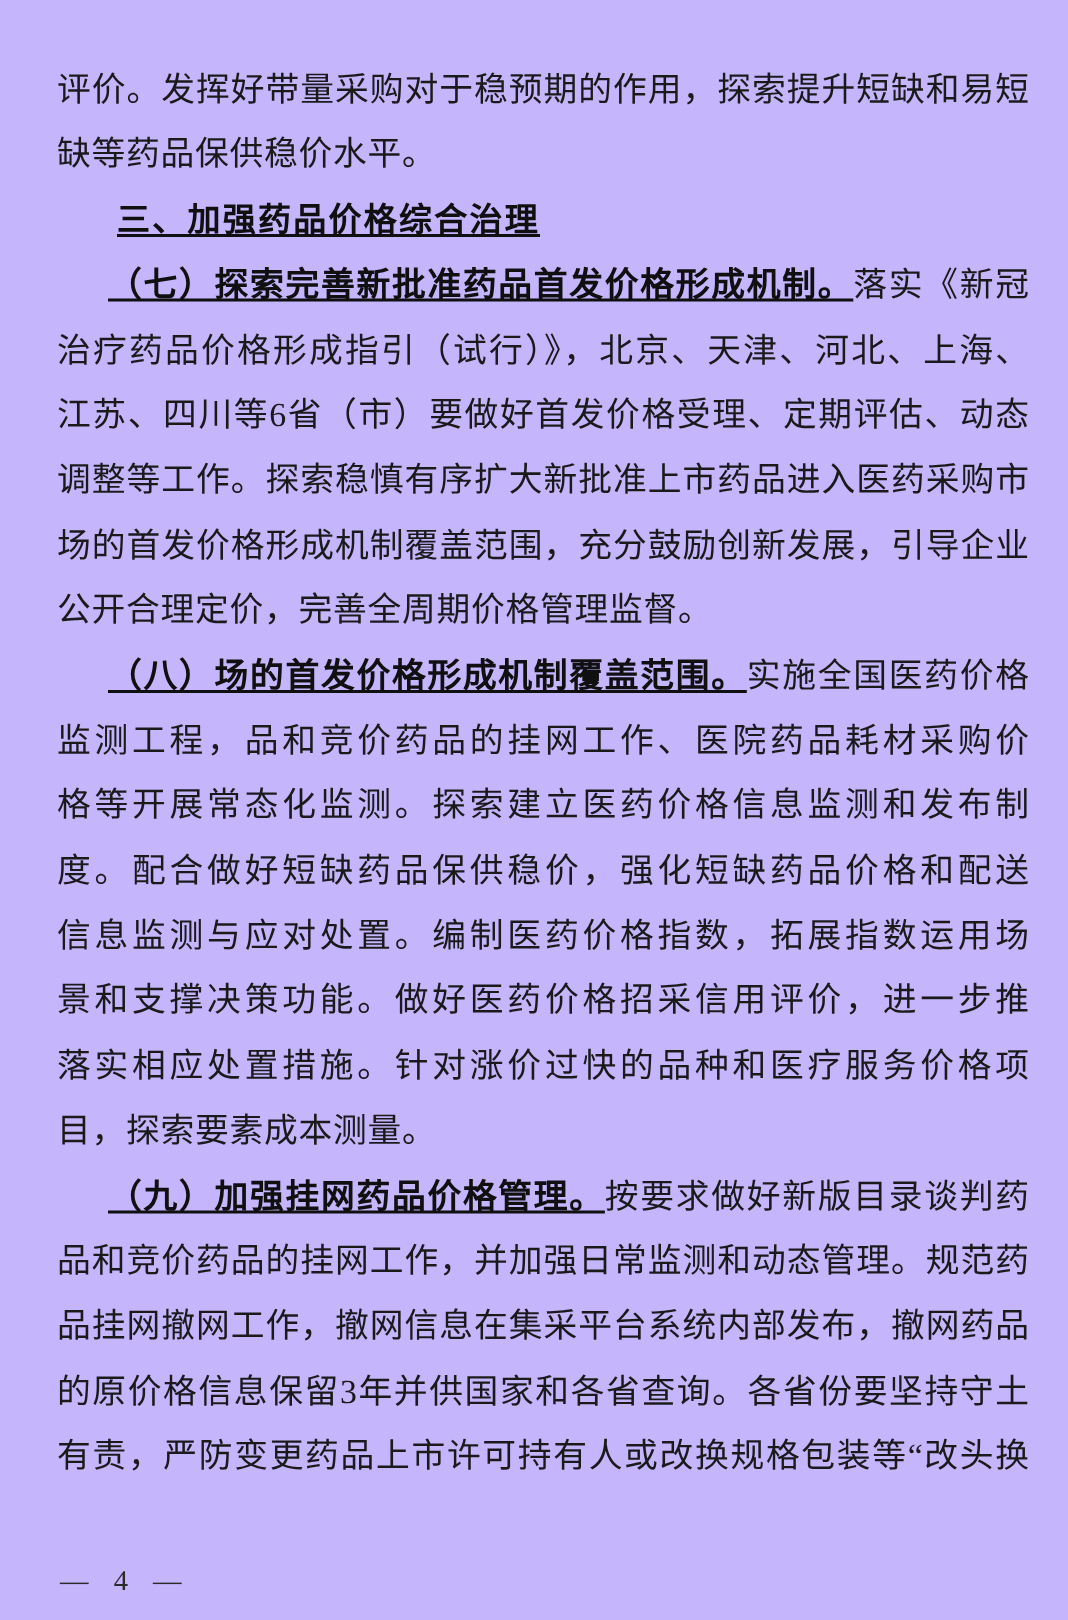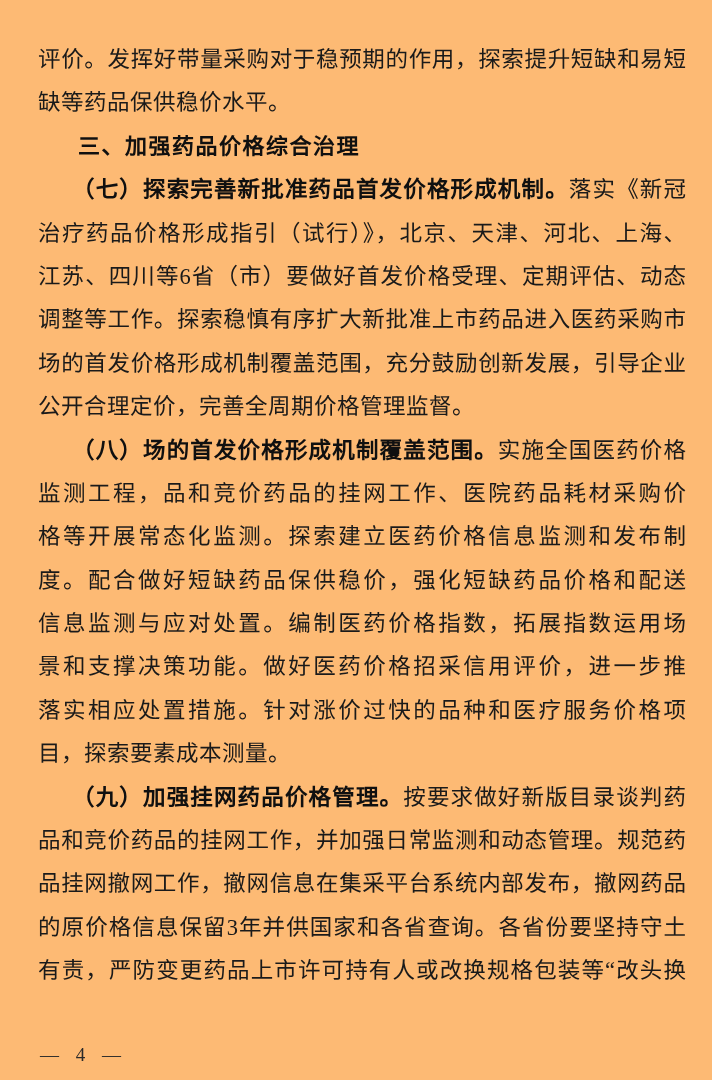--- a/index.html
+++ b/index.html
@@ -11,7 +11,7 @@
     position: relative;
     width: 712px;
     height: 1080px;
-    background: #fdba74;
+    background: #c4b5fd;
     color: #1a1a1a;
     font-family: "Liberation Serif", serif;
     overflow: hidden;

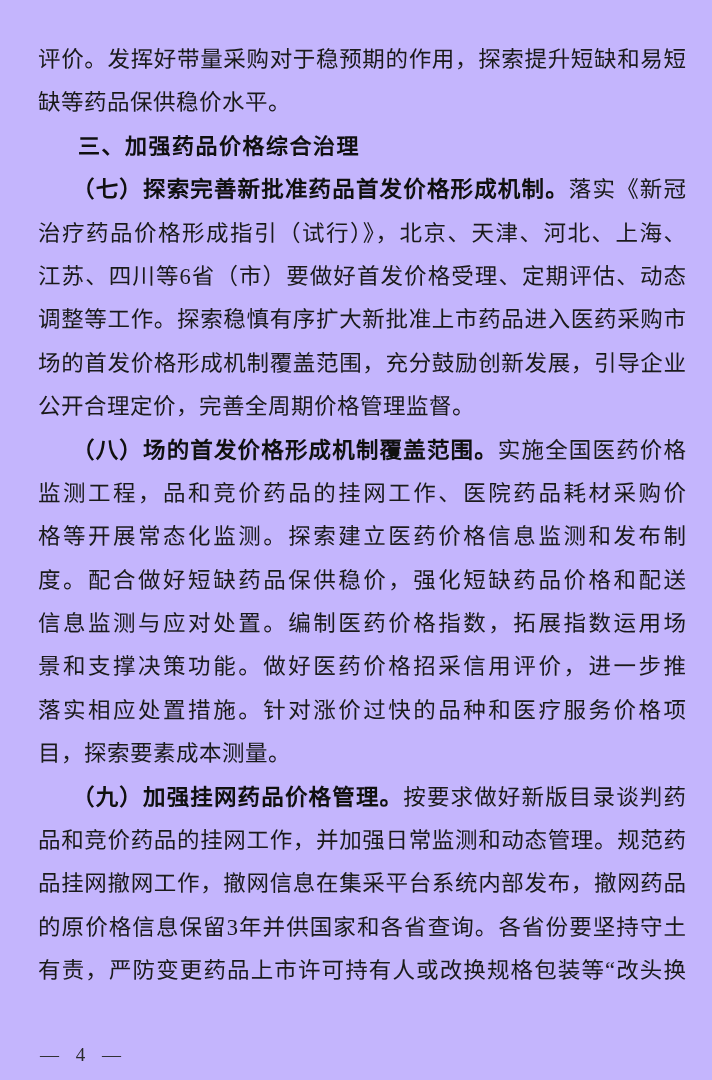--- a/index.html
+++ b/index.html
@@ -54,6 +54,7 @@
   .b {
     font-weight: bold;
     color: #101010;
+    text-decoration: underline;
   }
   .page-number {
     position: absolute;

